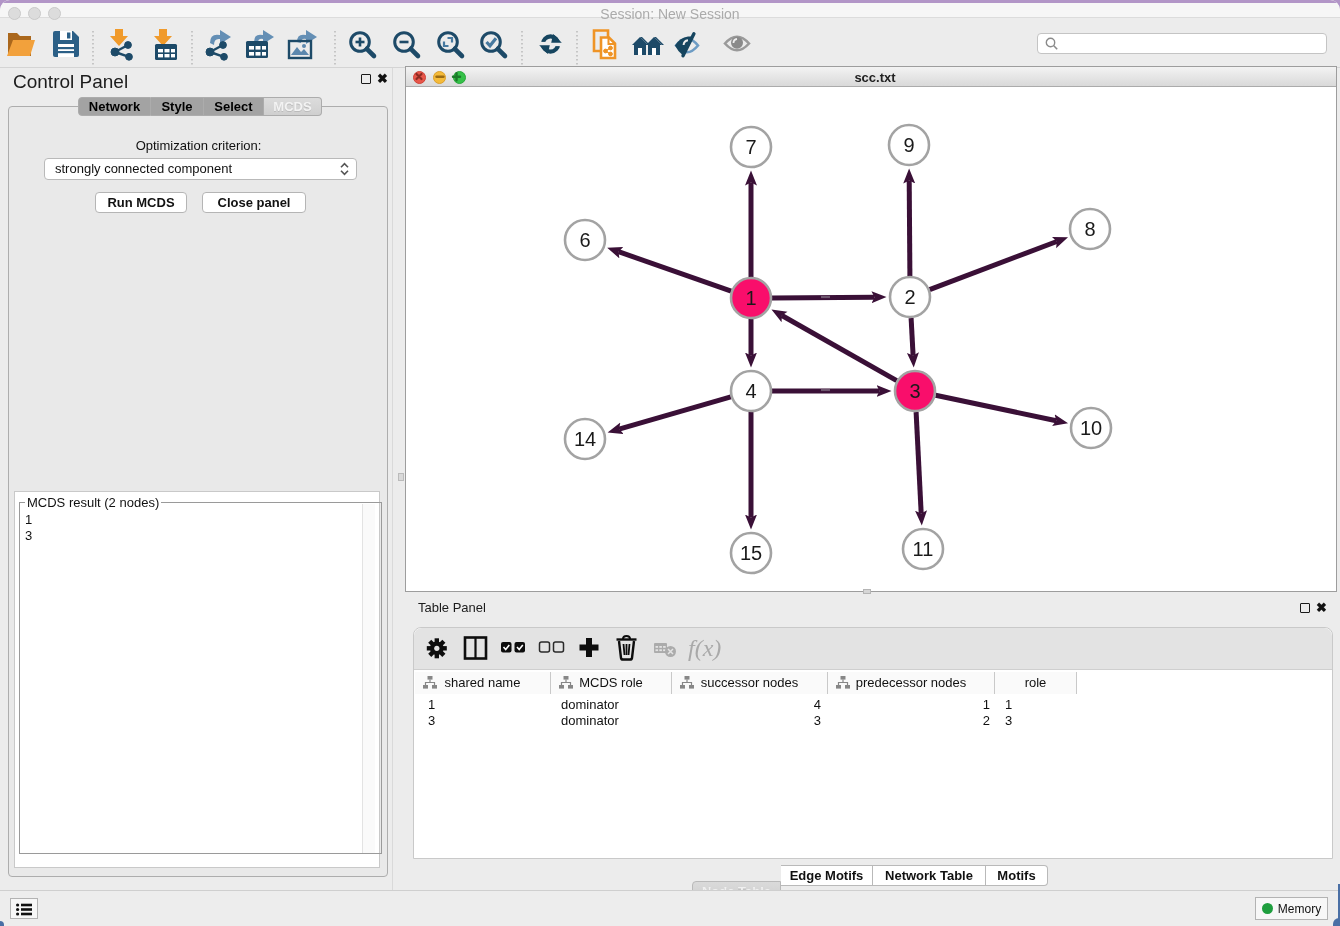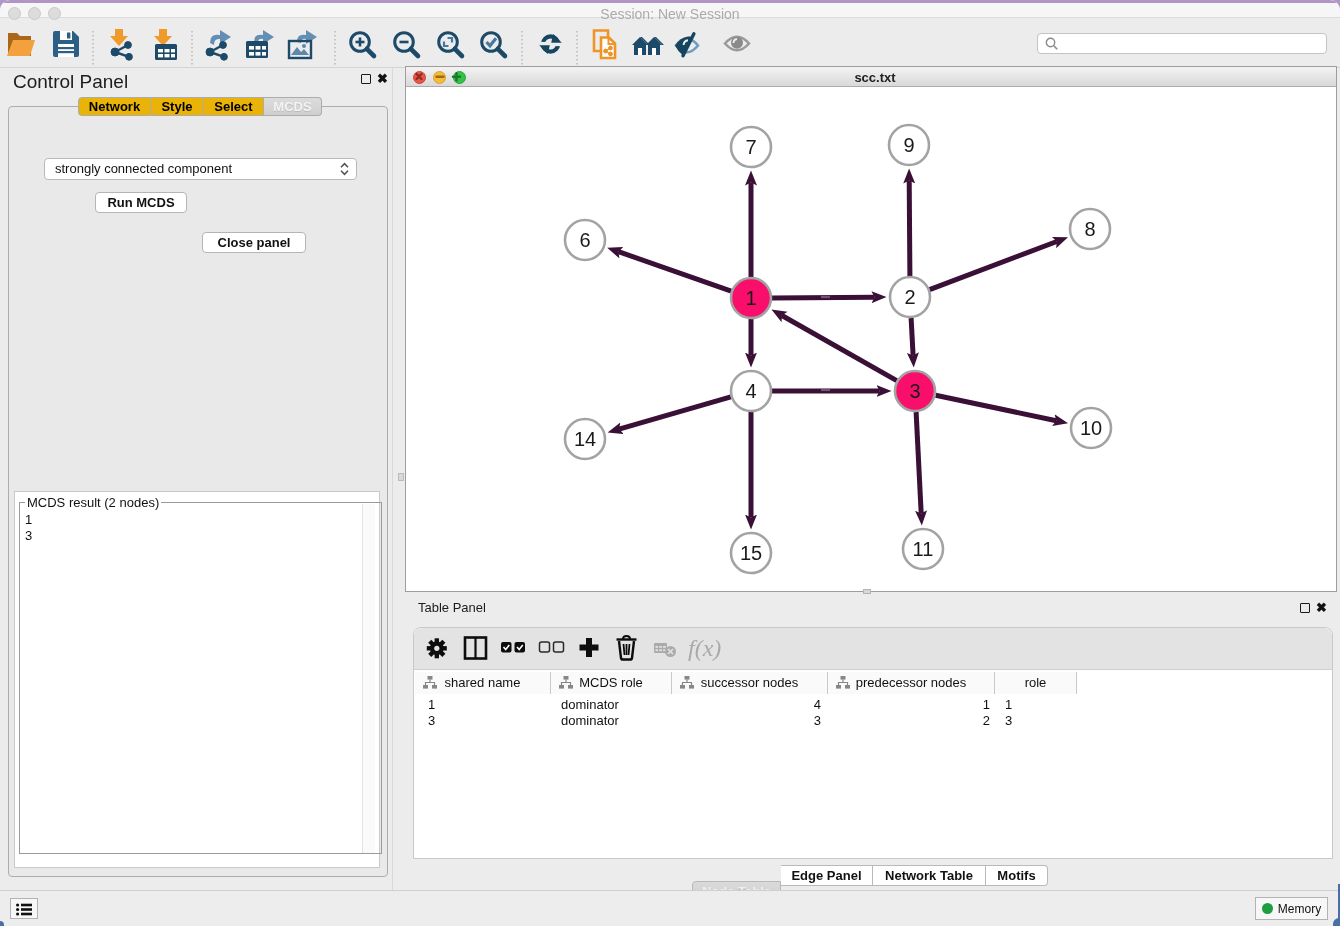--- a/index.html
+++ b/index.html
@@ -25,7 +25,7 @@
   border:1px solid #adadad; border-radius:4px; background:#e9e9e9; }
 .tabrow { position:absolute; display:flex; }
 .tab { height:19px; font-size:13px; font-weight:bold; line-height:18px; text-align:center;
-  background:#eab308; border:1px solid #acacac; border-left:none; color:#000; }
+  background:#a3a3a3; border:1px solid #acacac; border-left:none; color:#000; }
 .tab.first { border-left:1px solid #acacac; border-radius:4px 0 0 4px; }
 .tab.last { border-radius:0 4px 4px 0; }
 .tab.sel { background:linear-gradient(#dcdcdc,#cfcfcf); color:#f3f3f3;

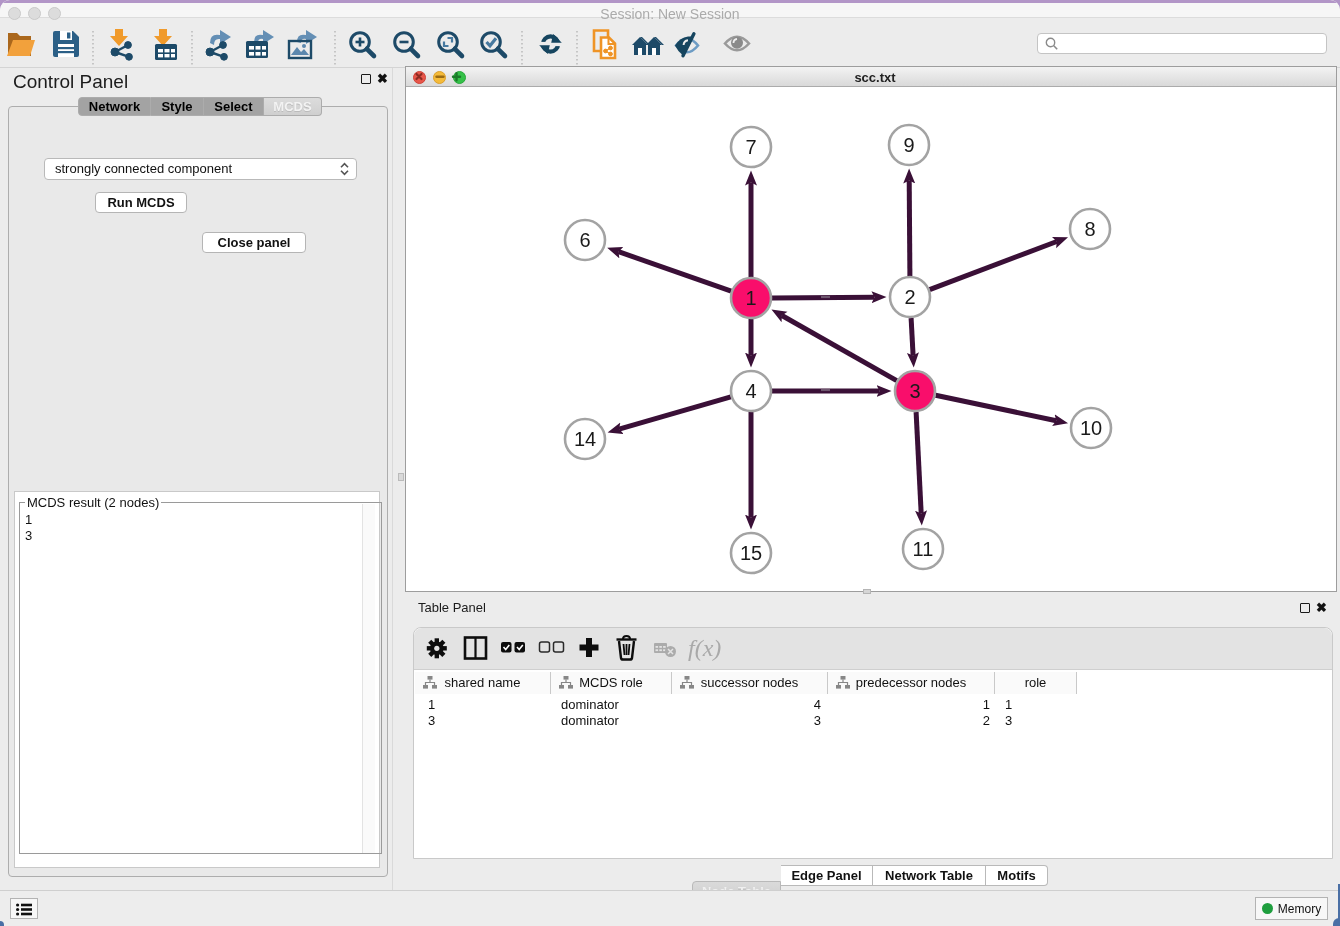--- a/index.html
+++ b/index.html
@@ -251,6 +251,7 @@
     <div class="tab" style="width:60px;">Select</div>
     <div class="tab sel last" style="width:58px;">MCDS</div>
   </div>
+  <div id="opt-label">Optimization criterion:</div>
   <div id="opt-select">strongly connected component
     <svg width="11" height="14" style="position:absolute;right:6px;top:3px" viewBox="0 0 11 14">
       <path d="M2 5.2 L5.5 1.6 L9 5.2" fill="none" stroke="#555" stroke-width="1.6"></path>

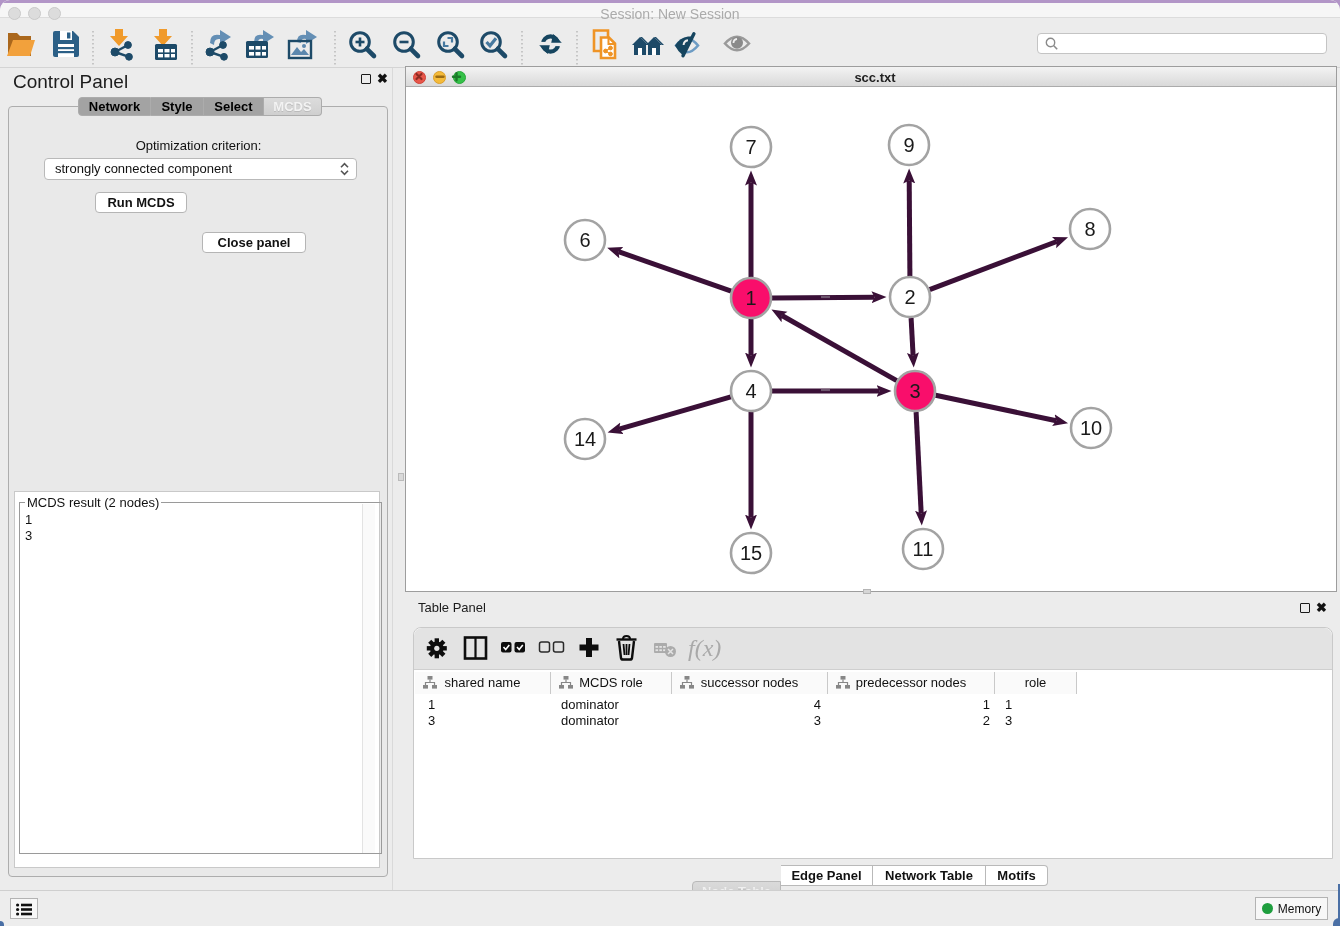--- a/index.html
+++ b/index.html
@@ -259,7 +259,7 @@
     </svg>
   </div>
   <div class="btn" style="left:95px;top:192px;width:92px;">Run MCDS</div>
-  <div class="btn" style="left:202px;top:192px;width:104px;margin-top:40px;">Close panel</div>
+  <div class="btn" style="left:202px;top:192px;width:104px;">Close panel</div>
   <div id="mcds-box">
     <div id="mcds-fieldset">
       <div id="mcds-legend">MCDS result (2 nodes)</div>

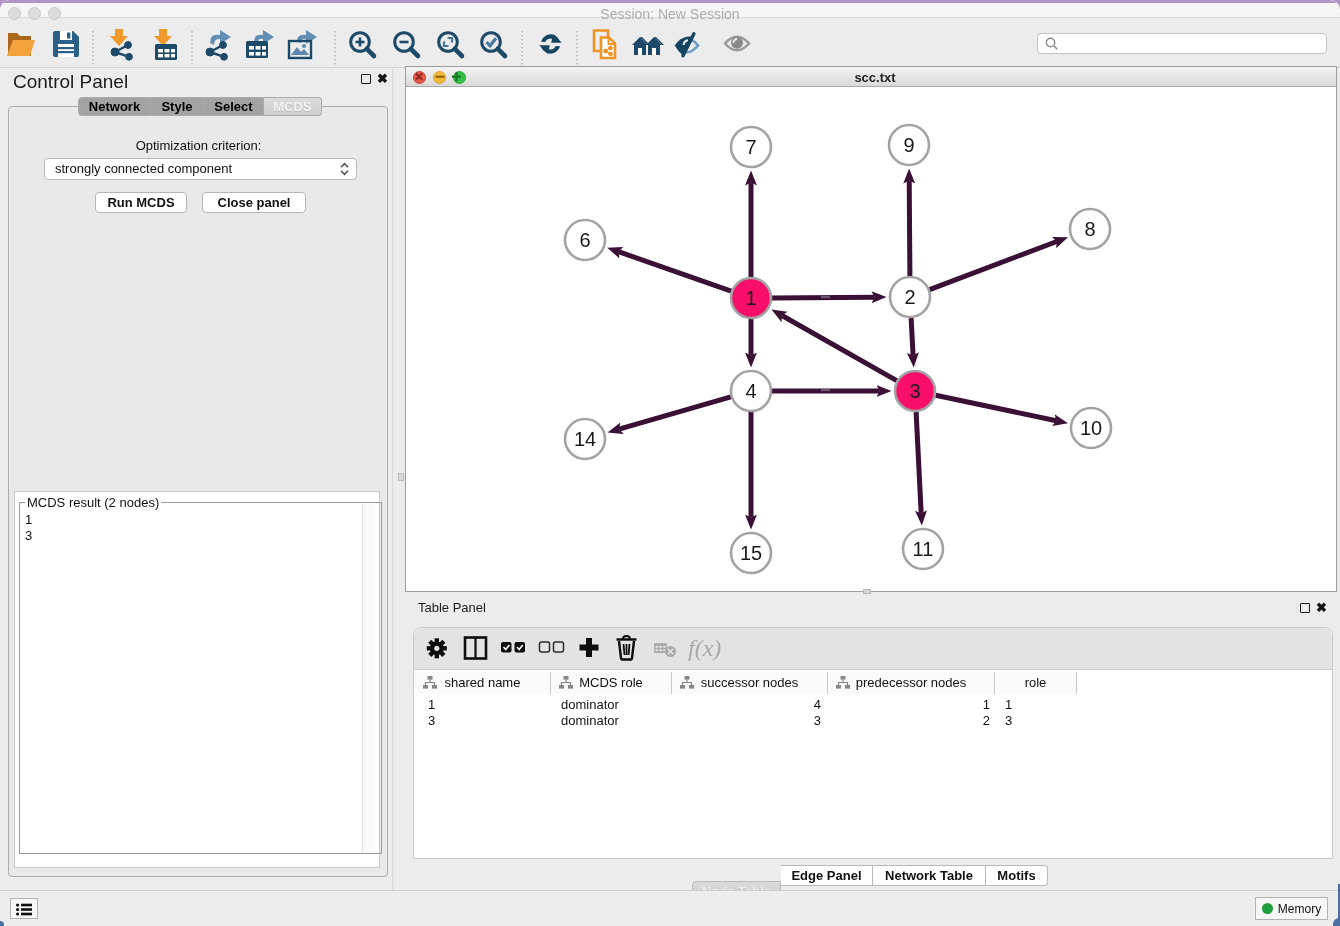--- a/index.html
+++ b/index.html
@@ -447,7 +447,7 @@
 
   <div class="tabrow" style="left:692px;top:865px;position:absolute;">
     <div class="btab first" style="width:89px;border-radius:4px 0 0 4px;border-left:1px solid #b9b9b9;background:linear-gradient(#dadada,#cecece);color:#f0f0f0;text-shadow:0 1px 0 #b5b5b5;margin-top:16px;">Node Table</div>
-    <div class="btab" style="width:92px;">Edge Panel</div>
+    <div class="btab" style="width:92px;">Edge Motifs</div>
     <div class="btab" style="width:113px;">Network Table</div>
     <div class="btab" style="width:62px;border-radius:0 4px 4px 0;">Motifs</div>
   </div>

